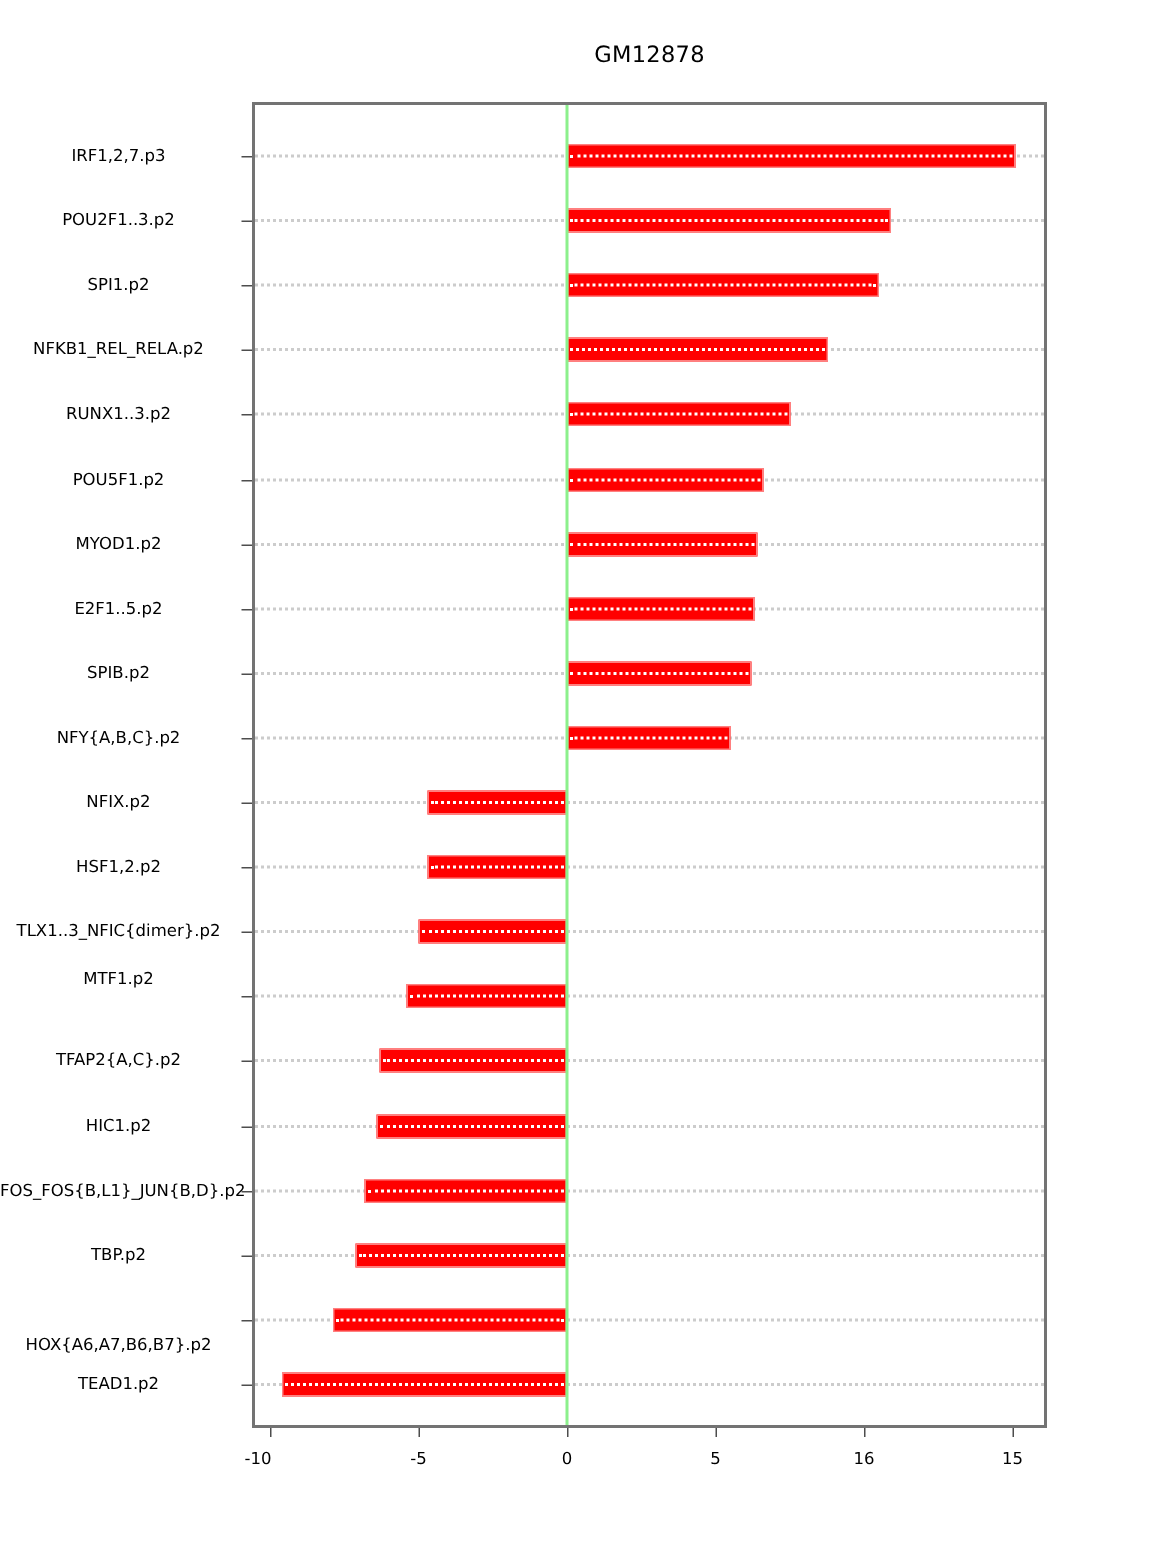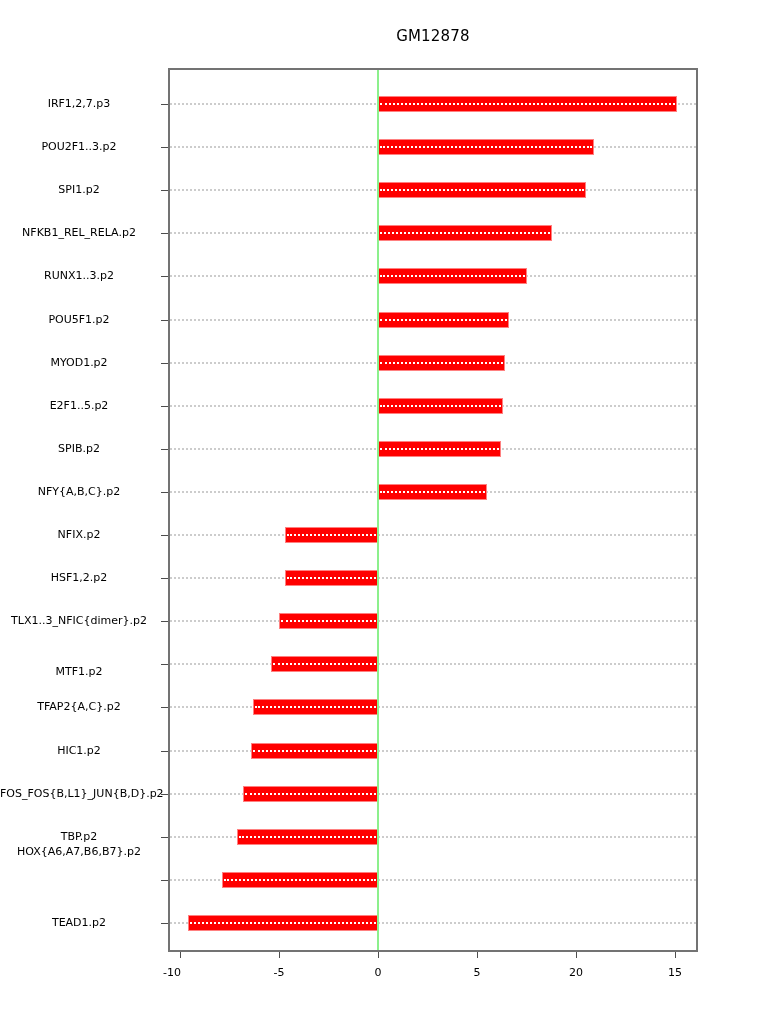--- a/index.html
+++ b/index.html
@@ -169,7 +169,7 @@
       <div class="y-tick" style="top: 578.1px;"></div>
       <div class="y-axis-label" style="top: 613.2px;">TLX1..3_NFIC{dimer}.p2</div>
       <div class="y-tick" style="top: 621.2px;"></div>
-      <div class="y-axis-label" style="top: 664px;">MTF1.p2</div>
+      <div class="y-axis-label" style="top: 645px;">MTF1.p2</div>
       <div class="y-tick" style="top: 664.3px;"></div>
       <div class="y-axis-label" style="top: 699.4px;">TFAP2{A,C}.p2</div>
       <div class="y-tick" style="top: 707.4px;"></div>

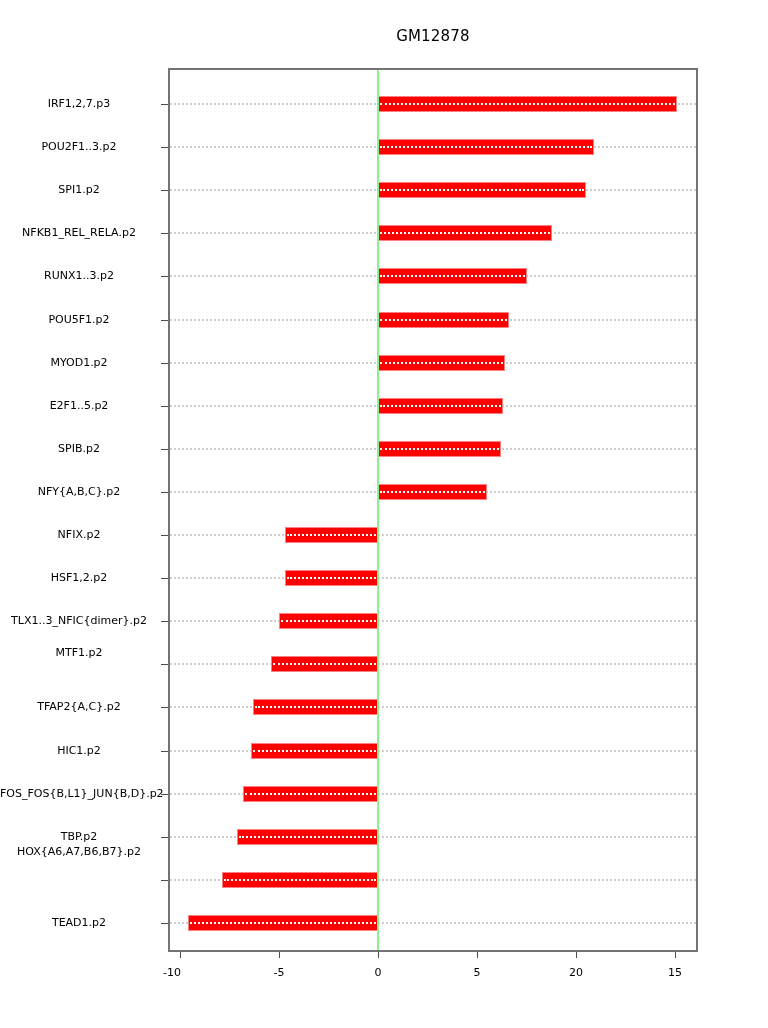--- a/index.html
+++ b/index.html
@@ -179,7 +179,7 @@
       <div class="y-tick" style="top: 793.6px;"></div>
       <div class="y-axis-label" style="top: 828.7px;">TBP.p2</div>
       <div class="y-tick" style="top: 836.7px;"></div>
-      <div class="y-axis-label" style="top: 844px;">HOX{A6,A7,B6,B7}.p2</div>
+      <div class="y-axis-label" style="top: 889px;">HOX{A6,A7,B6,B7}.p2</div>
       <div class="y-tick" style="top: 879.8px;"></div>
       <div class="y-axis-label" style="top: 914.9px;">TEAD1.p2</div>
       <div class="y-tick" style="top: 922.9px;"></div>

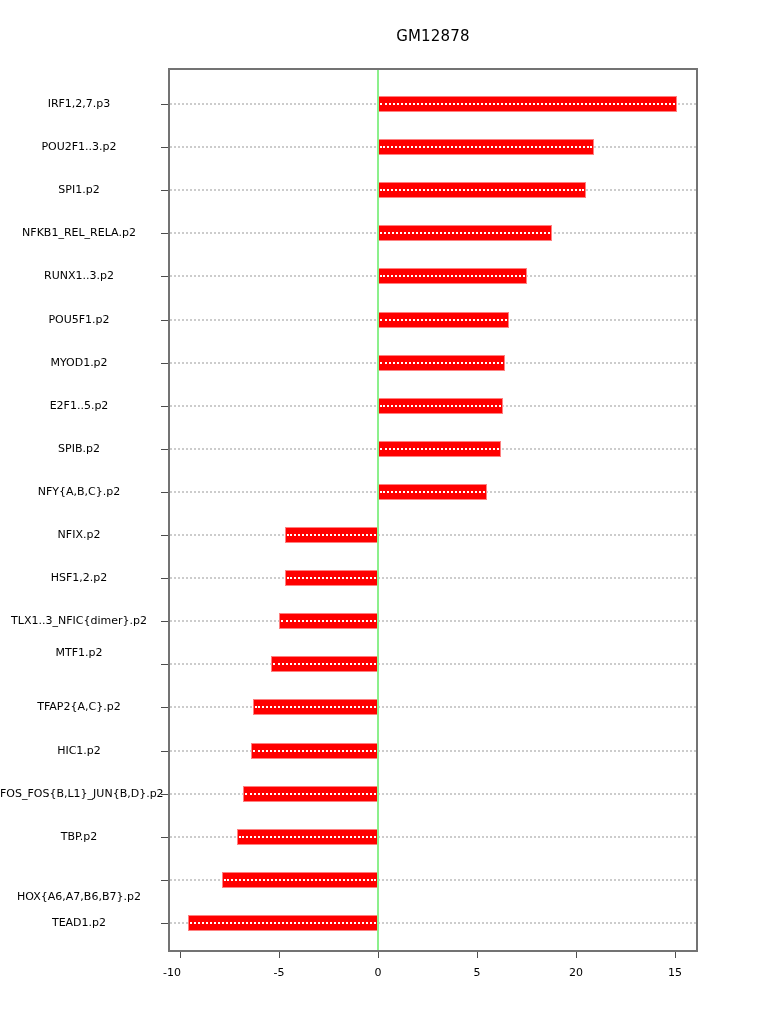--- a/index.html
+++ b/index.html
@@ -194,7 +194,7 @@
       <div class="x-tick" style="left: 477px;"></div>
       <div class="x-tick-label" style="left: 477px;">5</div>
       <div class="x-tick" style="left: 576px;"></div>
-      <div class="x-tick-label" style="left: 576px;">20</div>
+      <div class="x-tick-label" style="left: 576px;">16</div>
       <div class="x-tick" style="left: 675px;"></div>
       <div class="x-tick-label" style="left: 675px;">15</div>
     </div>

